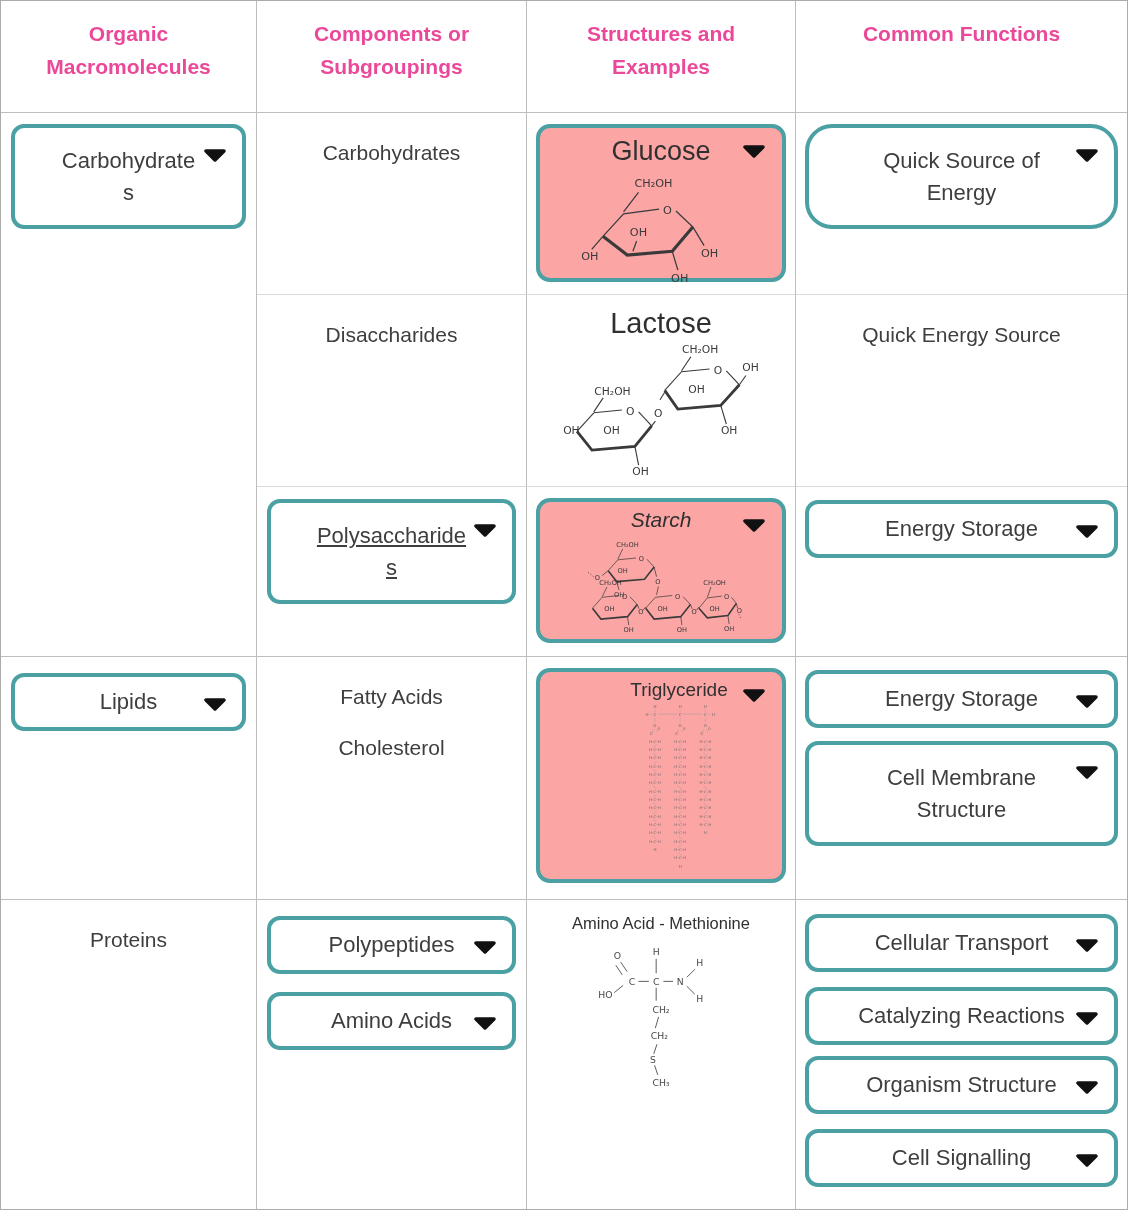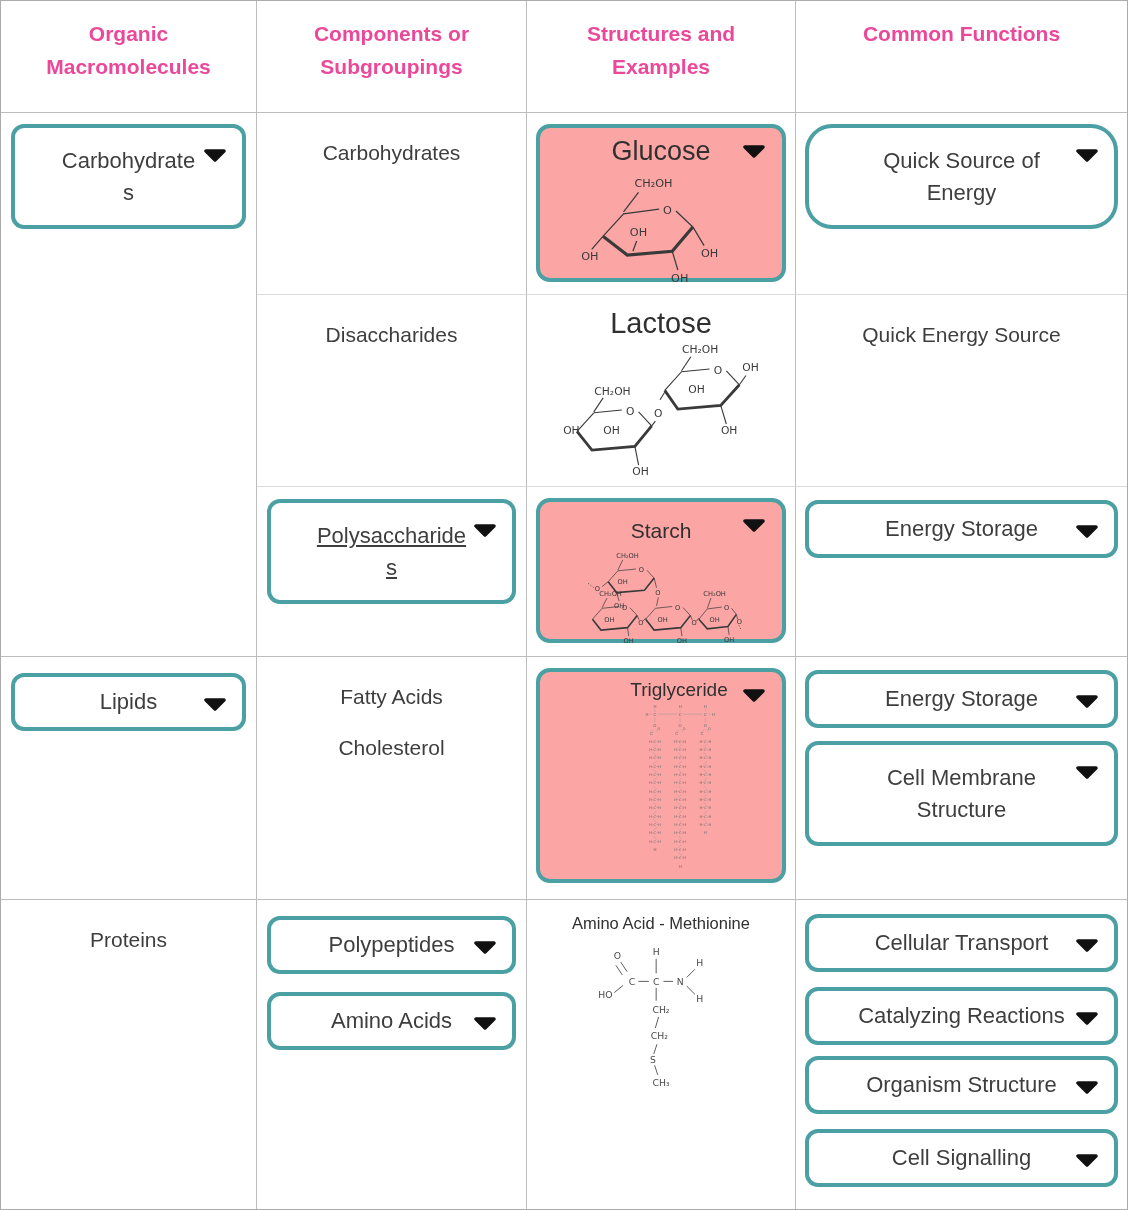--- a/index.html
+++ b/index.html
@@ -192,7 +192,7 @@
             <path d="M3 3 H21 L12 12 Z" fill="#111" stroke="#111" stroke-width="3.5" stroke-linejoin="round"></path>
           </svg>
 </span>
-      <div class="struct-title" style="font-size:21px;padding-top:17px;">Starch</div>
+      <div class="struct-title" style="font-size:21px;padding-top:6px;font-style:italic;">Starch</div>
       <svg width="244" height="104" viewBox="0 0 270 172">
         <g stroke="#3A3A3A" fill="none" stroke-width="1.2">
           <polyline points="46,64 62,46 92,43"></polyline>

